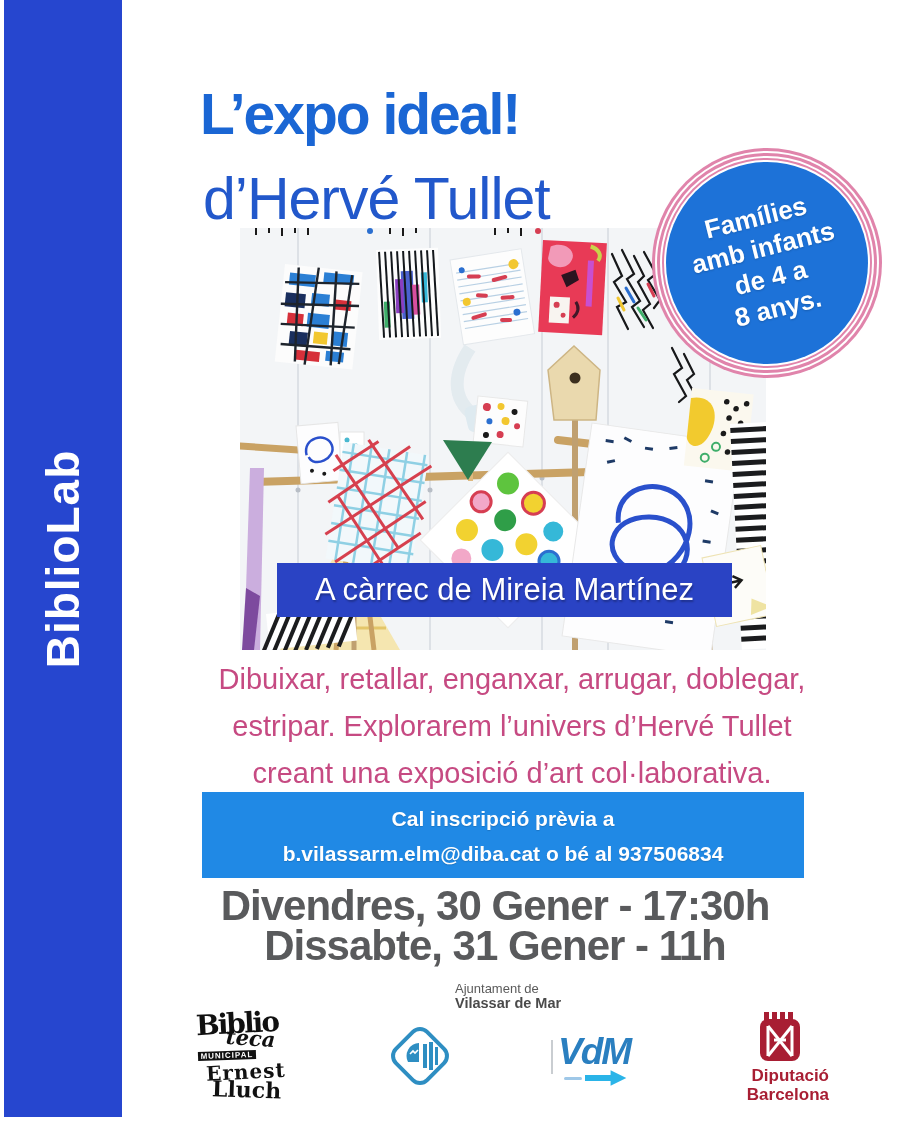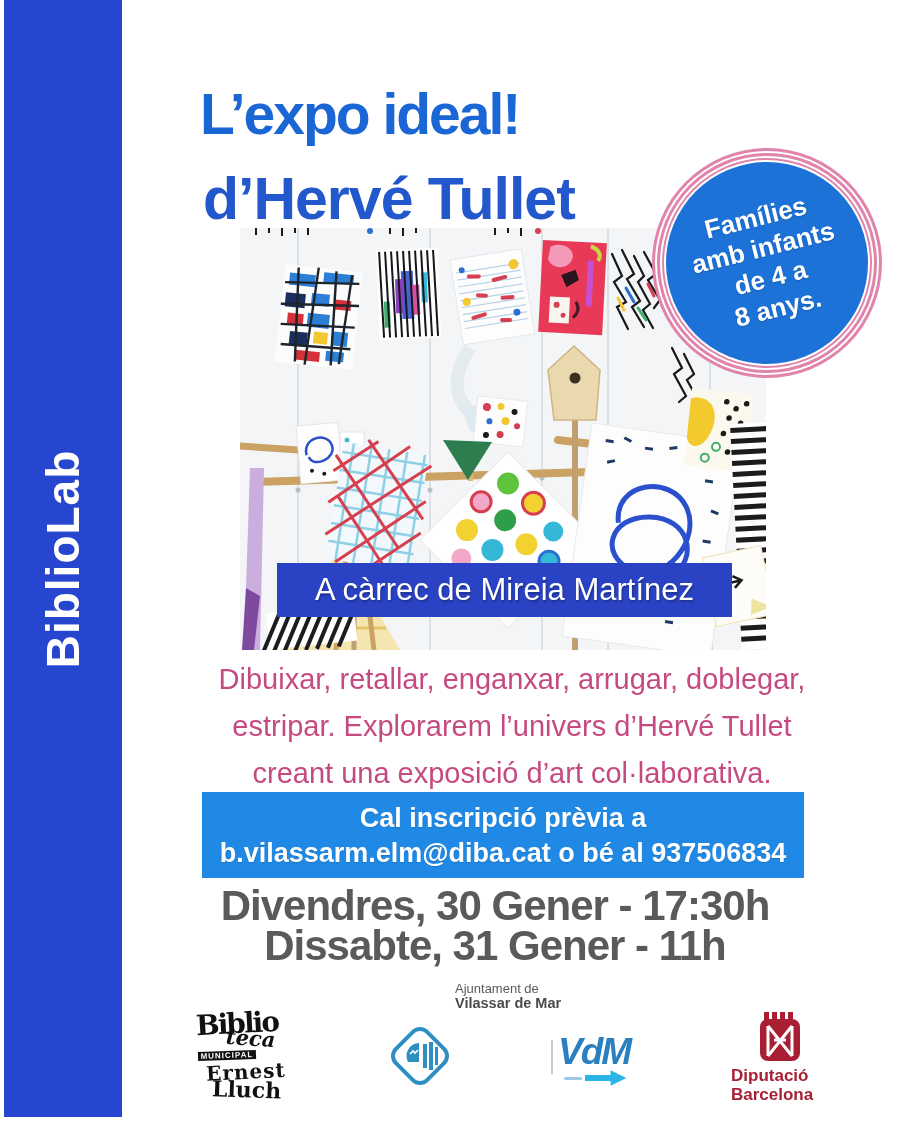--- a/index.html
+++ b/index.html
@@ -24,7 +24,7 @@
   }
   .subtitle{
     position:absolute;left:203px;top:170px;color:var(--subtitle-blue,#2258cb);
-    font-size:59px;font-weight:bold;letter-spacing:-1px;line-height:1;
+    font-size:59px;font-weight:normal;letter-spacing:-1px;line-height:1;
   }
   
   .badge{

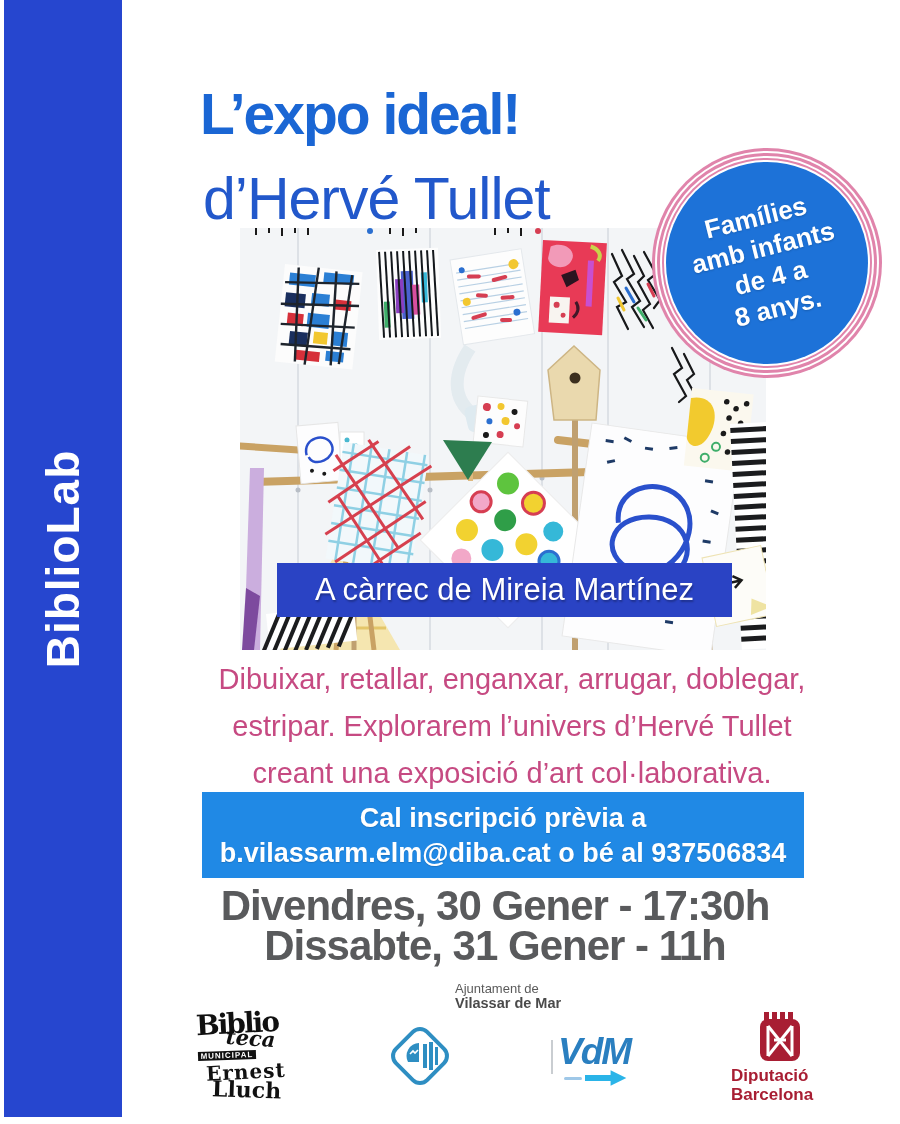--- a/index.html
+++ b/index.html
@@ -54,7 +54,7 @@
   .registration{
     position:absolute;left:202px;top:792px;width:602px;height:86px;box-sizing:border-box;
     background:var(--light-blue,#2089e5);color:#fff;text-align:center;
-    font-size:27px;font-weight:bold;line-height:35px;padding-top:9px;
+    font-size:21px;font-weight:bold;line-height:35px;padding-top:9px;
     text-shadow:0 1px 1px rgba(0,0,0,.15);
   }
   

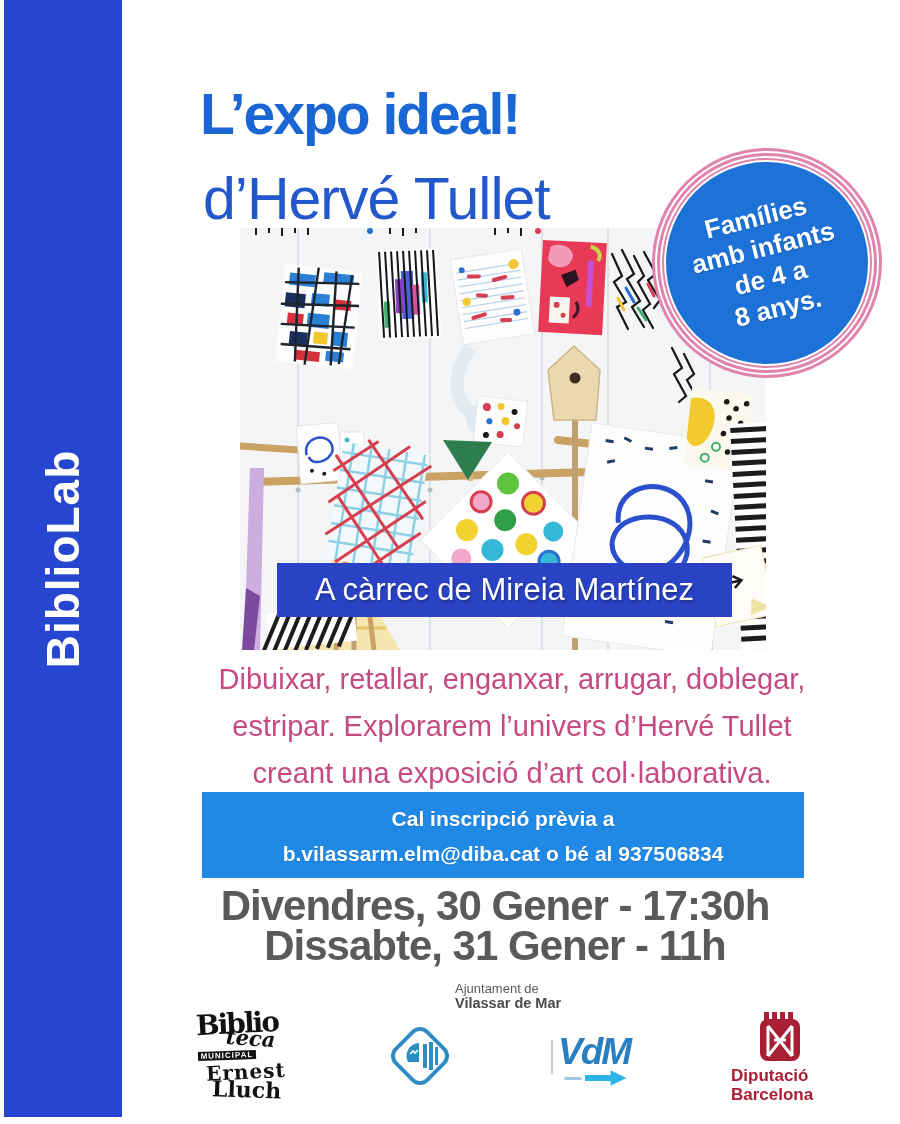--- a/index.html
+++ b/index.html
@@ -80,7 +80,7 @@
   .vdm .vdm-label{color:var(--vdm-blue,#2a7fc0);font-size:37px;font-weight:bold;font-style:italic;letter-spacing:-2px;line-height:32px;}
   .vdm .vdm-sub{display:flex;align-items:center;gap:3px;margin:2px 0 0 6px;}
   .vdm .vdm-tiny{width:18px;height:3px;border-radius:2px;background:#9fc8e8;}
-  .diputacio{position:absolute;left:731px;top:1010px;width:98px;text-align:left;}
+  .diputacio{position:absolute;left:731px;top:1010px;width:98px;text-align:right;}
   .diputacio .crest{display:block;margin:0 auto;}
   .diputacio .dtext{color:var(--diputacio-red,#a81e33);font-size:17px;font-weight:bold;line-height:19px;margin-top:4px;}
 </style>

